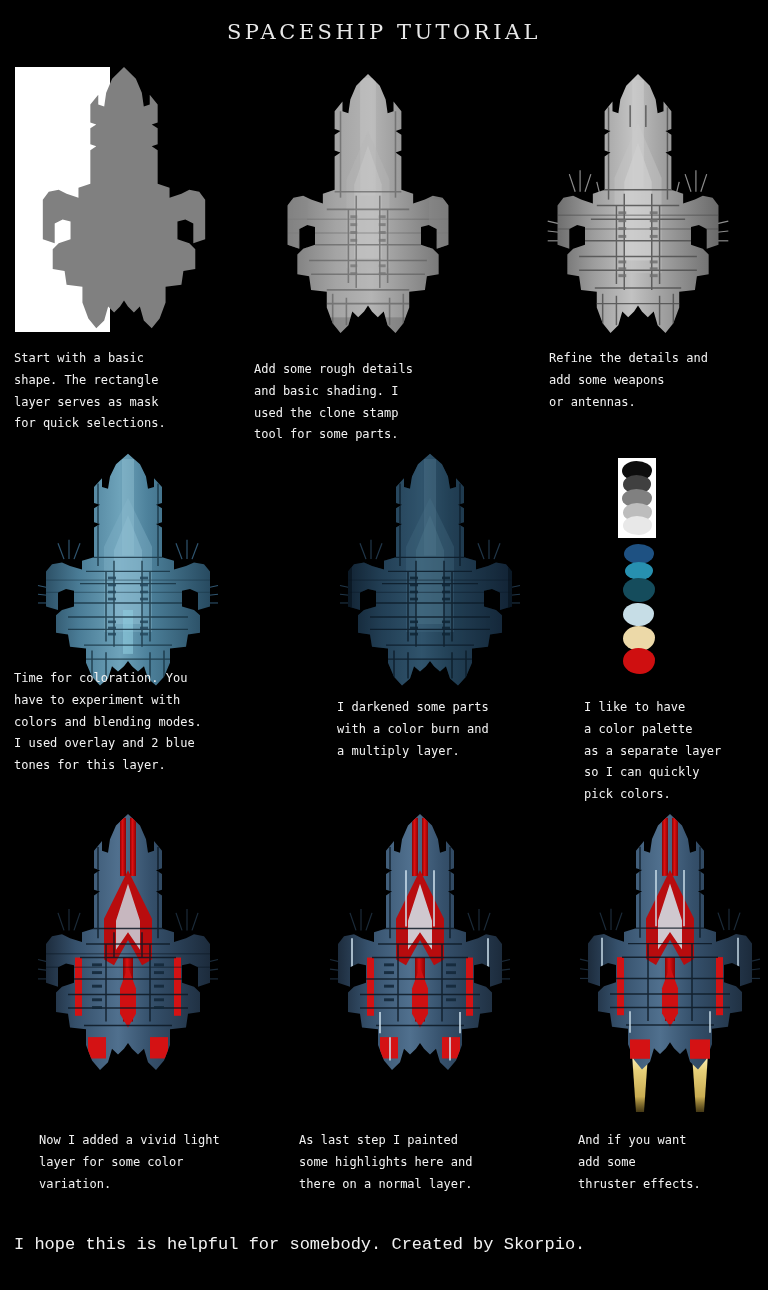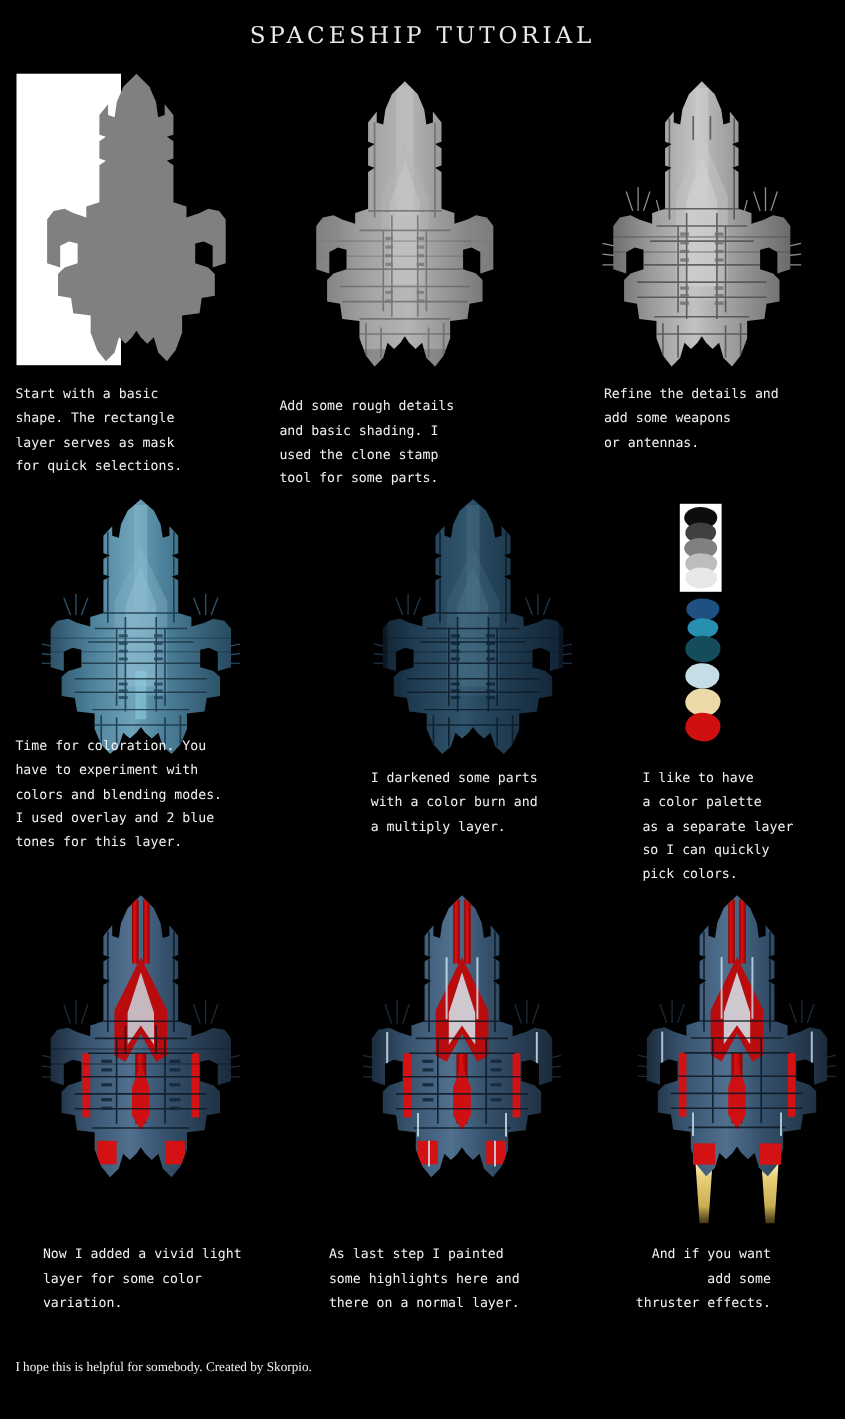--- a/index.html
+++ b/index.html
@@ -672,7 +672,7 @@
 <div class="caption" style="left:299px; top:1130px;">As last step I painted
 some highlights here and
 there on a normal layer.</div>
-<div class="caption" style="left:578px; top:1130px;text-align:right;">And if you want
+<div class="caption" style="left:578px; top:1130px;">And if you want
 add some
 thruster effects.</div>
 

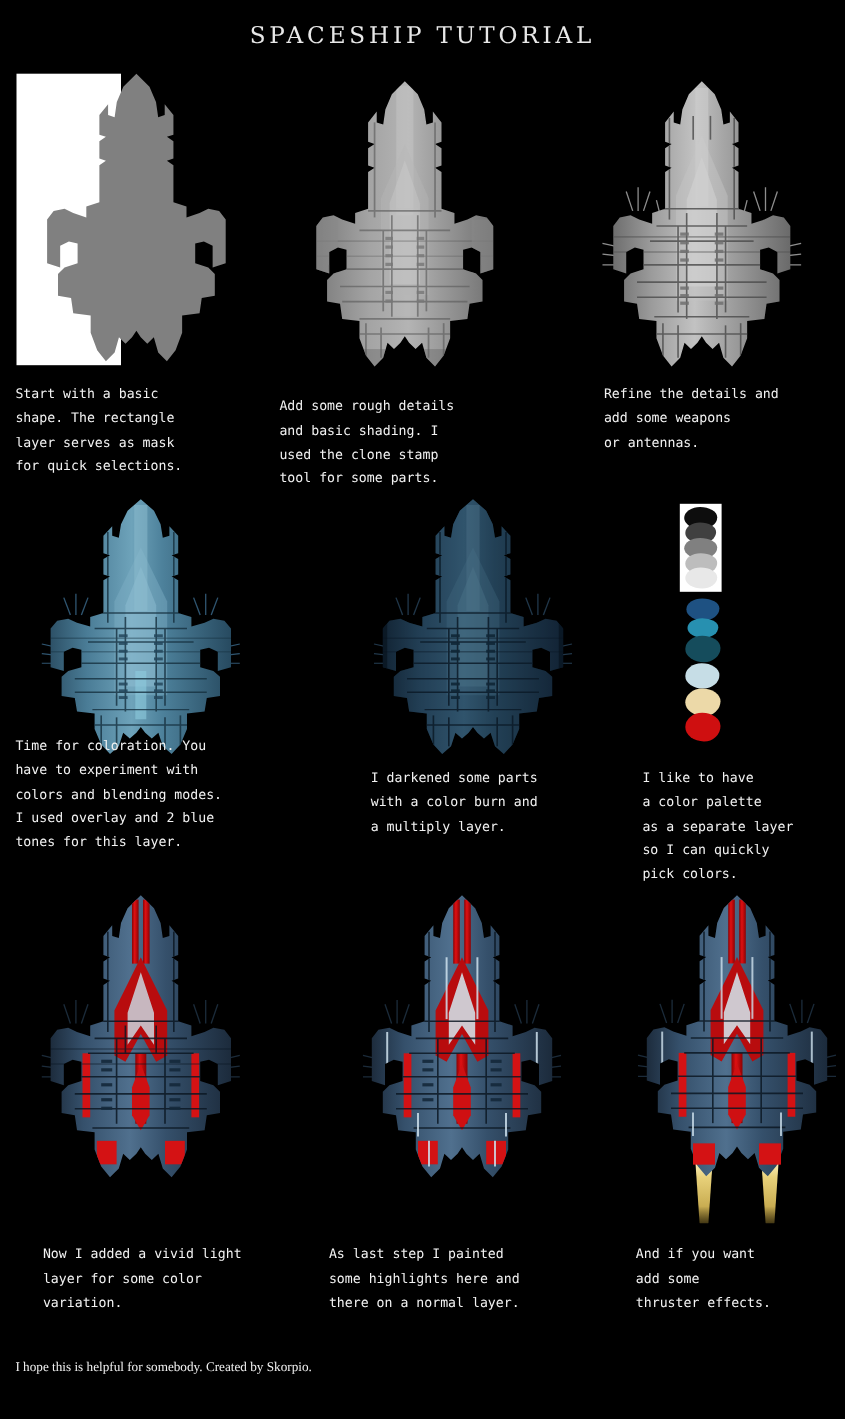--- a/index.html
+++ b/index.html
@@ -42,8 +42,8 @@
     left: 14px;
     top: 1235px;
     color: #f2f2f2;
-    font-family: Liberation Serif, serif;
-    font-size: 12px;
+    font-family: Liberation Mono, monospace;
+    font-size: 17px;
     white-space: pre;
   }
   .mask-rect {

